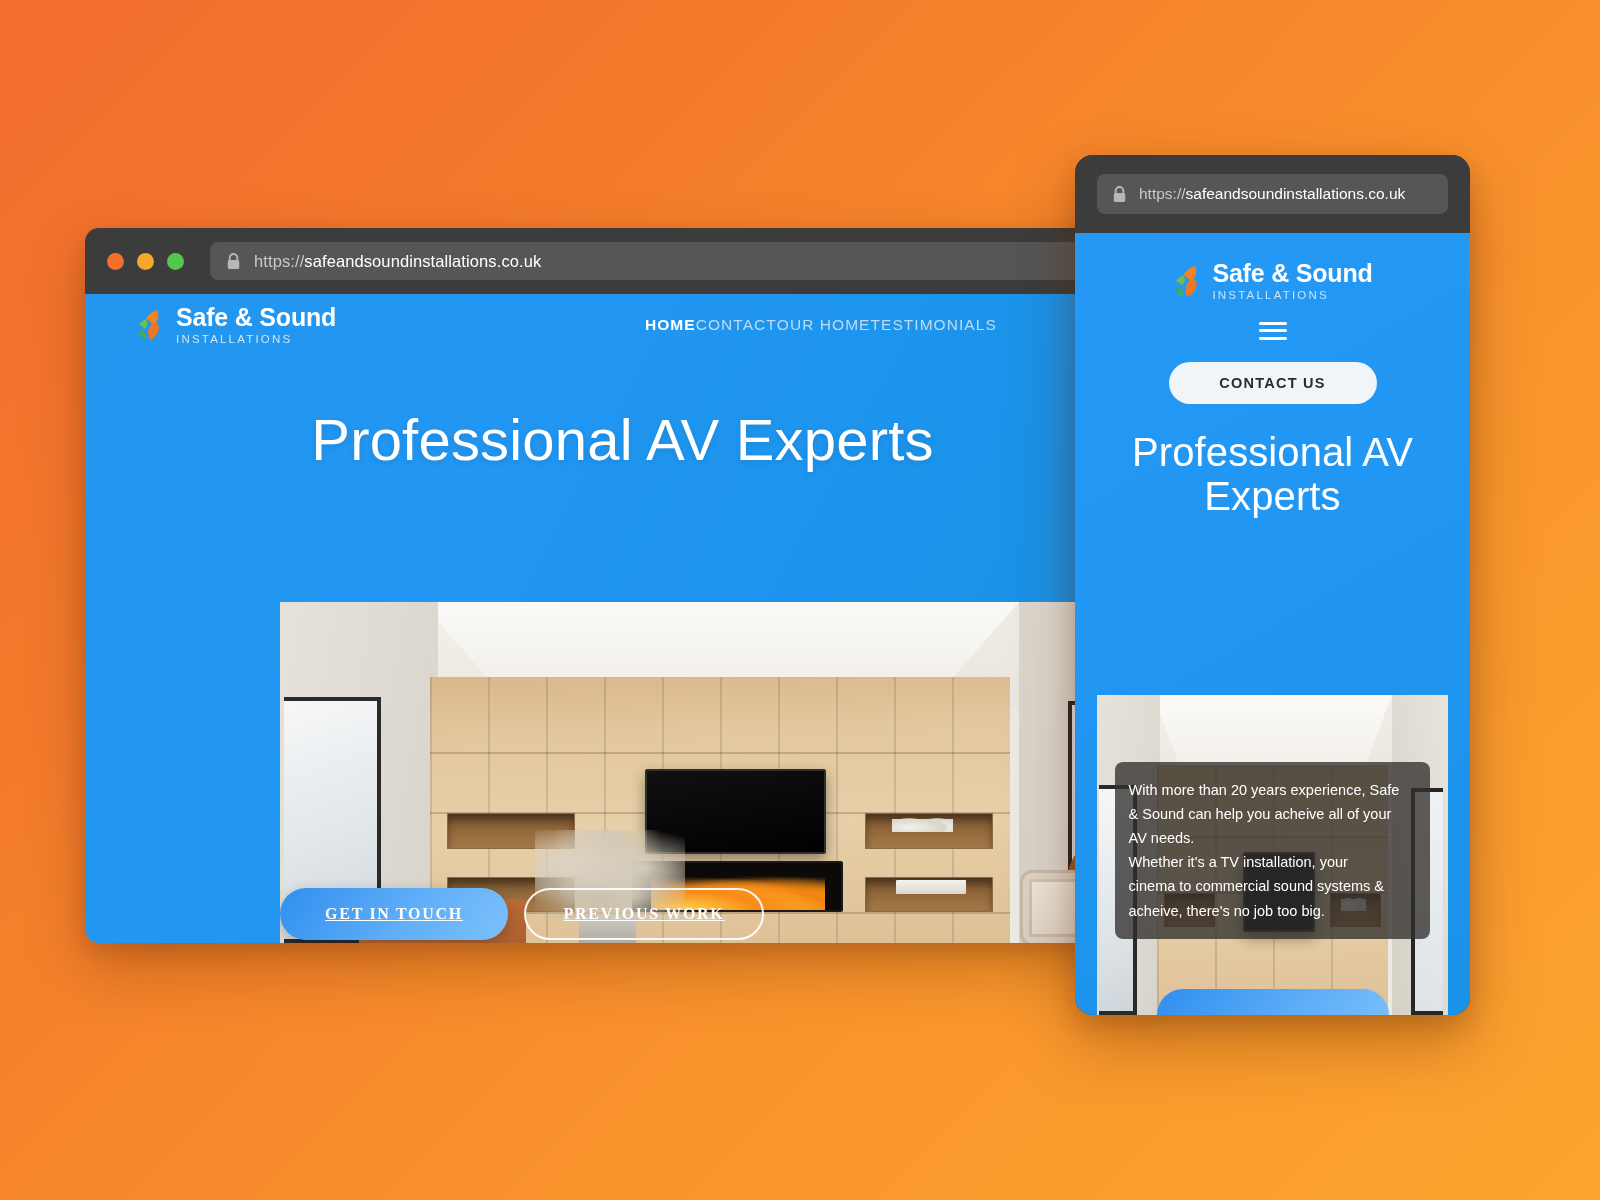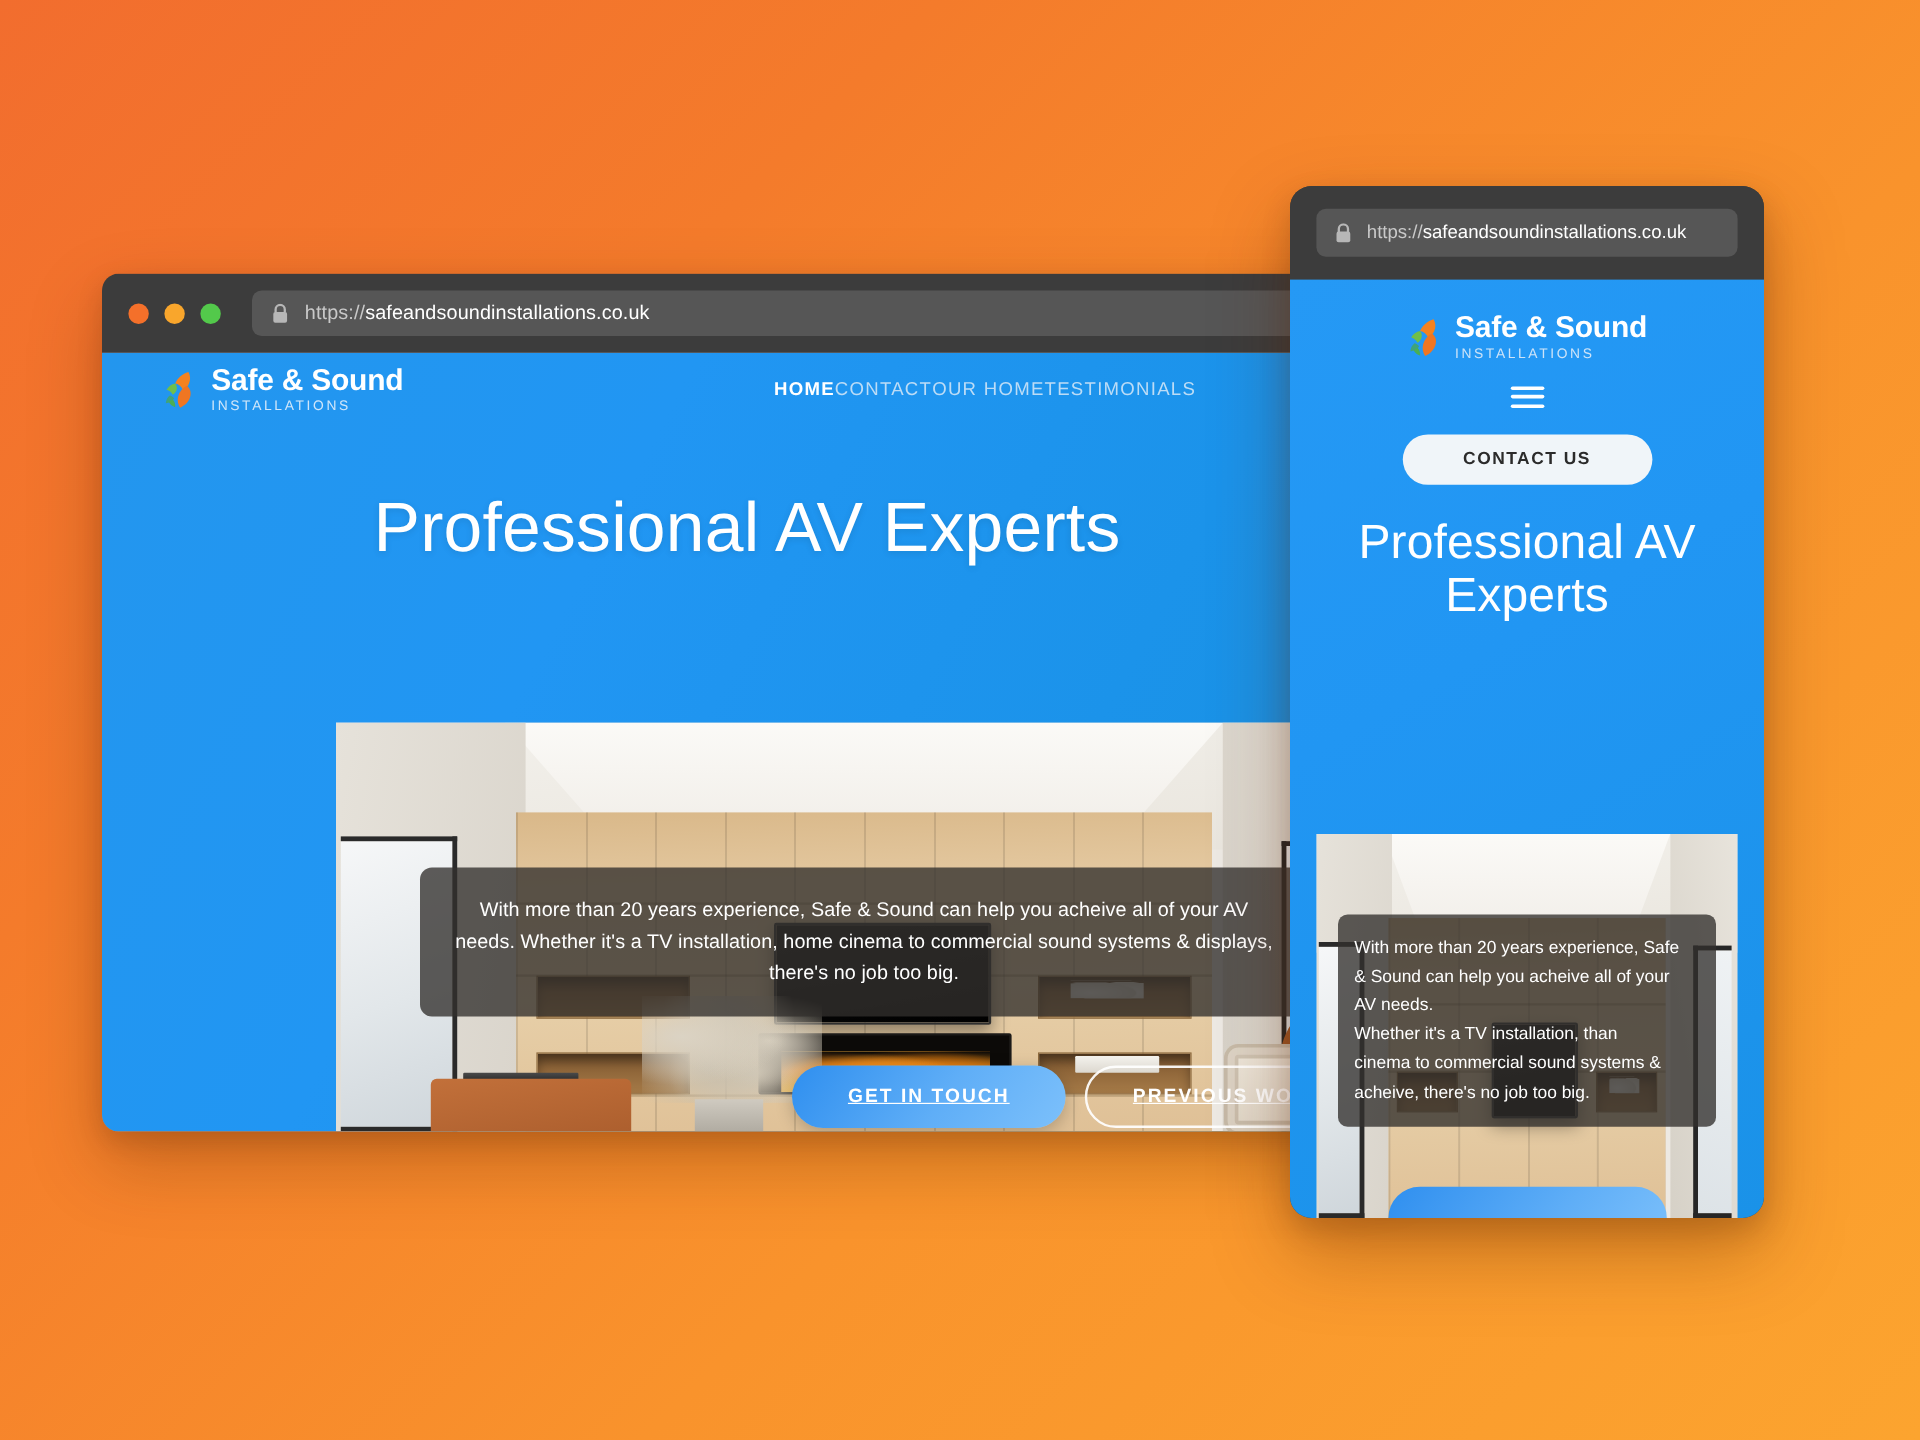--- a/index.html
+++ b/index.html
@@ -393,7 +393,6 @@
         </div>
       </div>
 
-      <div class="overlay-panel">With more than 20 years experience, Safe &amp; Sound can help you acheive all of your AV needs. Whether it's a  TV installation, home cinema to commercial sound systems &amp; displays, there's no job too big.</div>
 
       <div class="hero-buttons">
         <a class="btn btn-primary" href="#">GET IN TOUCH</a>

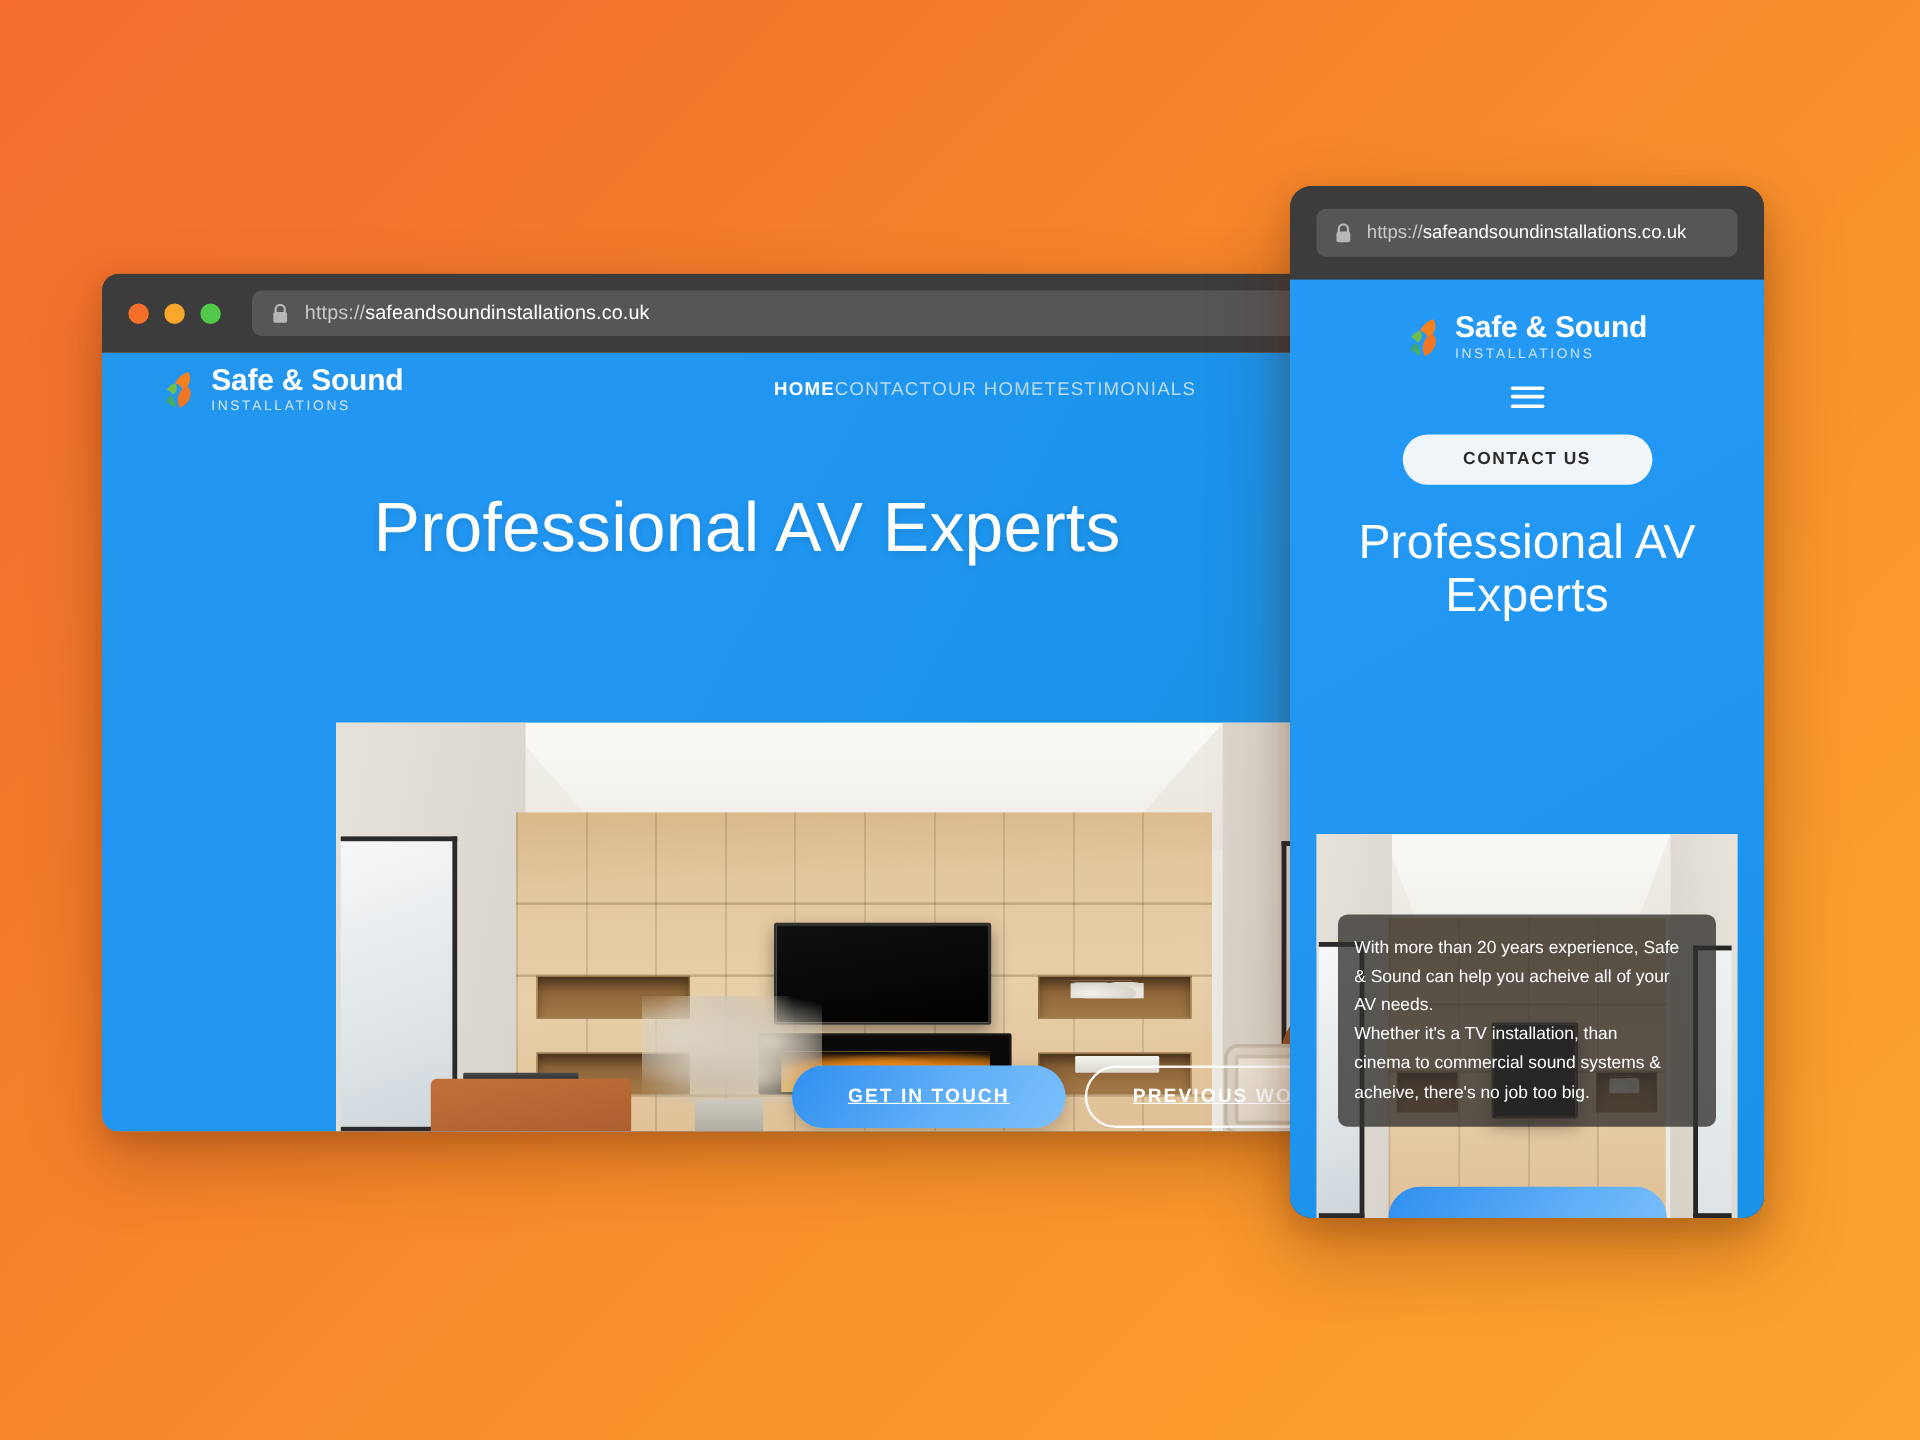--- a/index.html
+++ b/index.html
@@ -462,7 +462,7 @@
         <span class="m-ph-line">With more than 20 years experience, Safe</span>
         <span class="m-ph-line">&amp; Sound can help you acheive all of your</span>
         <span class="m-ph-line">AV needs.</span>
-        <span class="m-ph-line">Whether it's a  TV installation, than</span>
+        <span class="m-ph-line">Whether it's a  TV installation, your</span>
         <span class="m-ph-line">cinema to commercial sound systems &amp;</span>
         <span class="m-ph-line">acheive, there's no job too big.</span>
       </div>

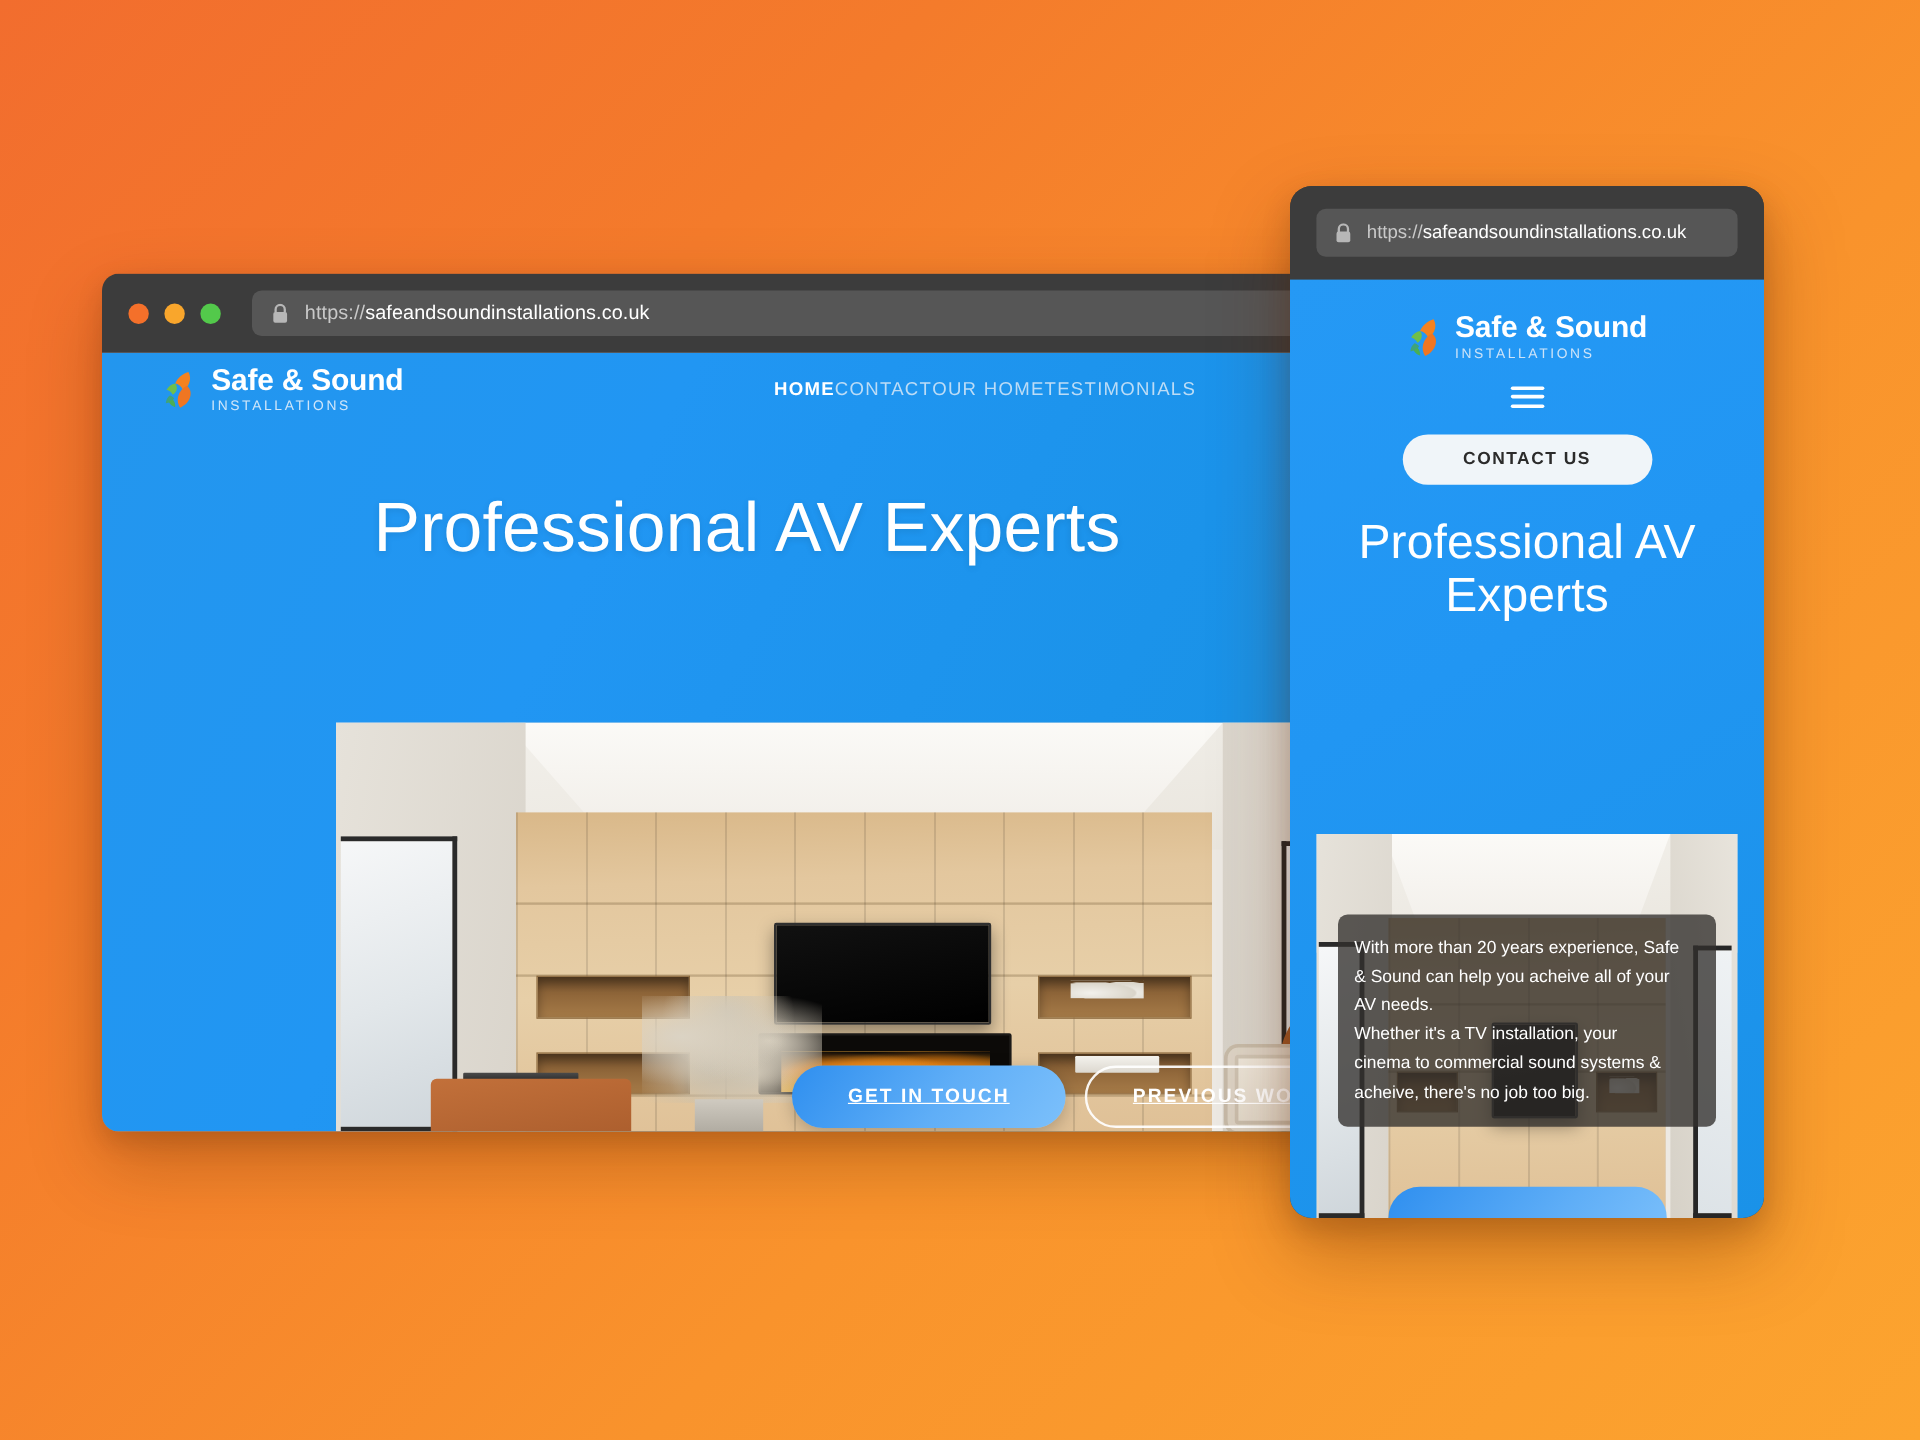--- a/index.html
+++ b/index.html
@@ -224,8 +224,9 @@
   }
   .hero-buttons {
     position:absolute; left:0; right:16px; top:84%;
-    display:flex; justify-content:flex-end; gap:16px;
+    display:flex; justify-content:flex-start; gap:16px;
     z-index:3;
+    font-family:Liberation Serif, serif;
   }
   .btn {
     font-size:16px; font-weight:700; letter-spacing:1.7px;

